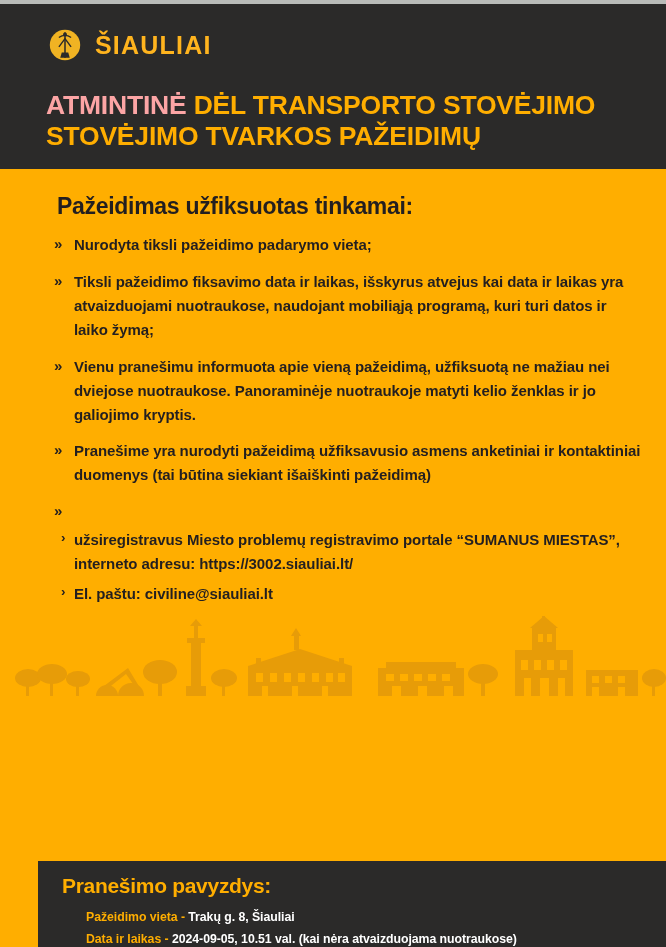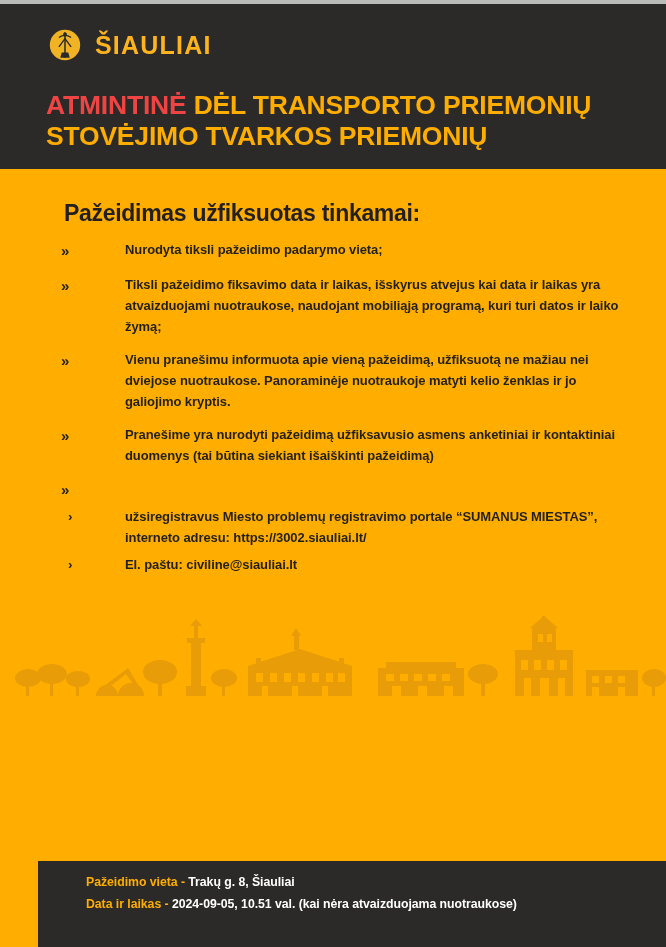--- a/index.html
+++ b/index.html
@@ -69,7 +69,7 @@
     letter-spacing: -0.2px;
     color: #FFAE00;
   }
-  .header-title .hl-white { color: #ef4444; }
+  .header-title .hl-white { color: #fca5a5; }
 
   
   .body-area {

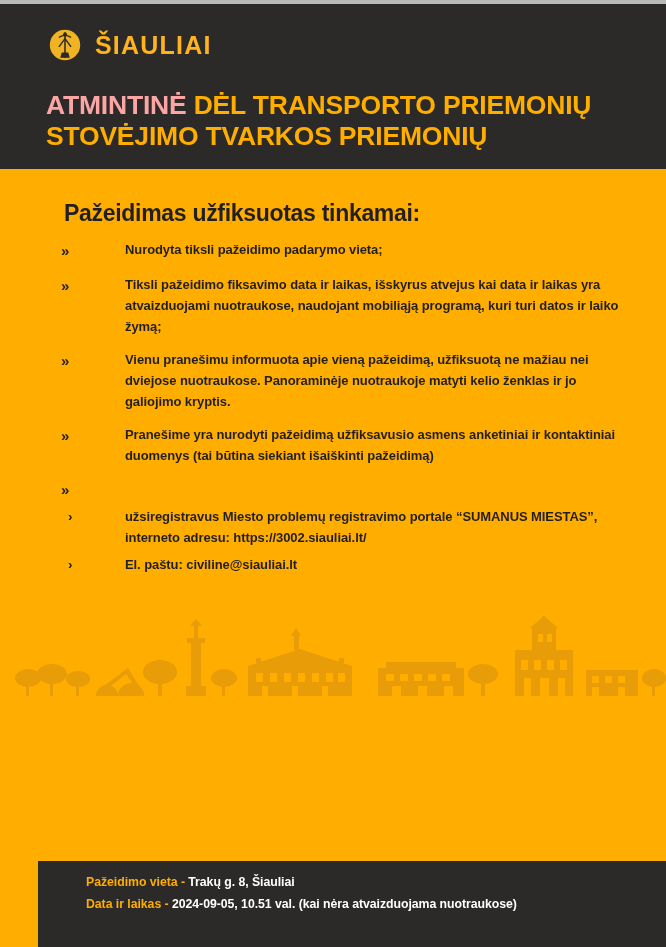--- a/index.html
+++ b/index.html
@@ -202,7 +202,7 @@
     </div>
 
     <div class="header-title">
-      <span class="hl-white">ATMINTINĖ</span><span> DĖL TRANSPORTO PRIEMONIŲ STOVĖJIMO TVARKOS PRIEMONIŲ</span>
+      <span class="hl-white">ATMINTINĖ</span><span> DĖL TRANSPORTO STOVĖJIMO STOVĖJIMO TVARKOS PAŽEIDIMŲ</span>
     </div>
   </div>
 

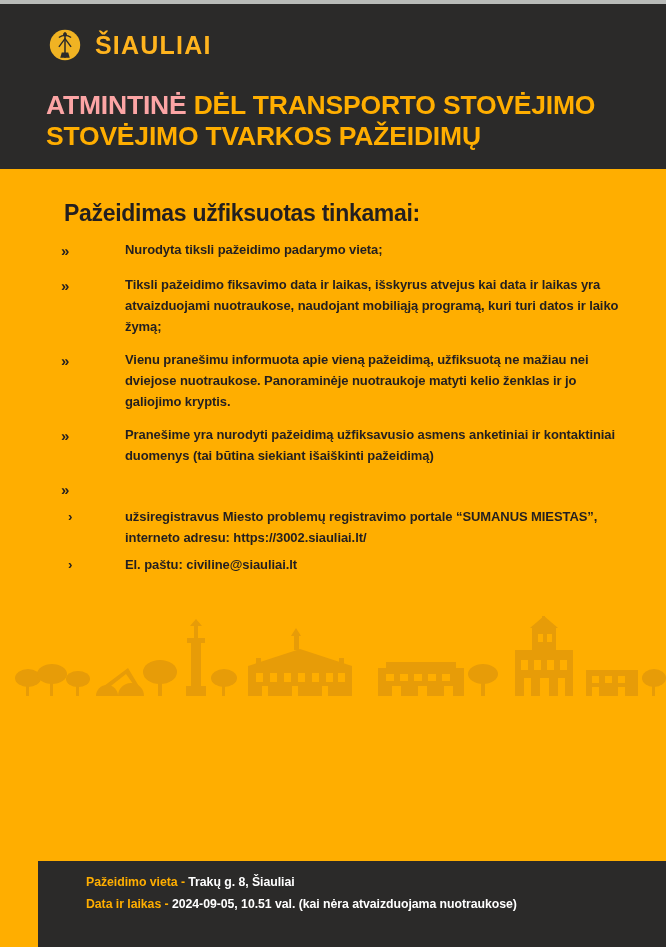--- a/index.html
+++ b/index.html
@@ -75,7 +75,7 @@
   .body-area {
     flex: 1 1 auto;
     position: relative;
-    padding: 7px;
+    padding: 0;
   }
 
   .section-title {

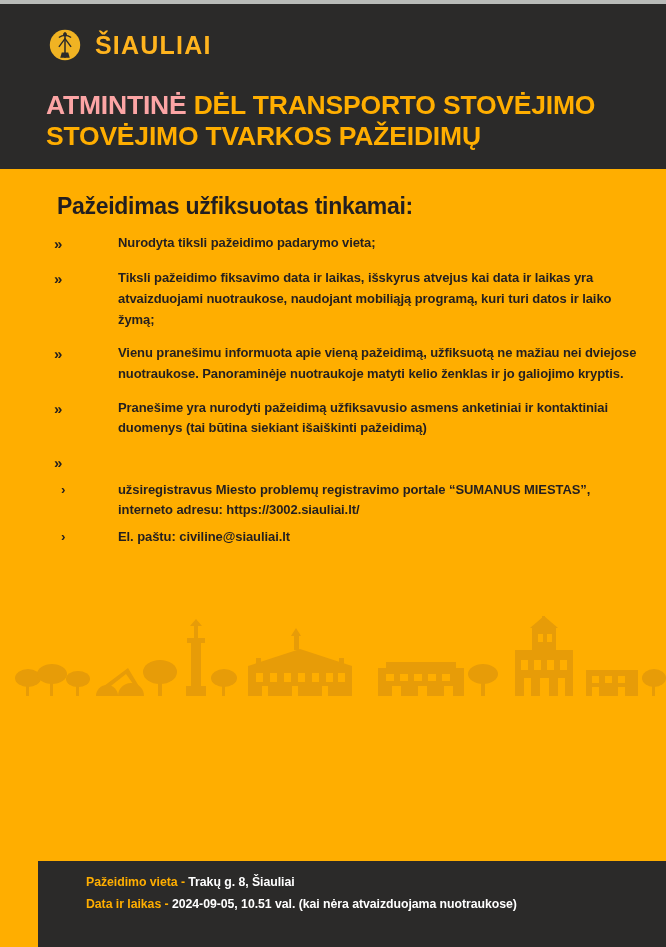--- a/index.html
+++ b/index.html
@@ -112,11 +112,10 @@
   .bullet-body {
     flex: 1 1 auto;
     color: #231f20;
-    font-size: 13px;
+    font-size: 15px;
     font-weight: bold;
     line-height: 1.59;
     letter-spacing: -0.08px;
-    margin-left: 44px;
   }
   .bullet-body .para { margin: 0; }
   .bullet-body .para + .para { margin-top: 0px; }

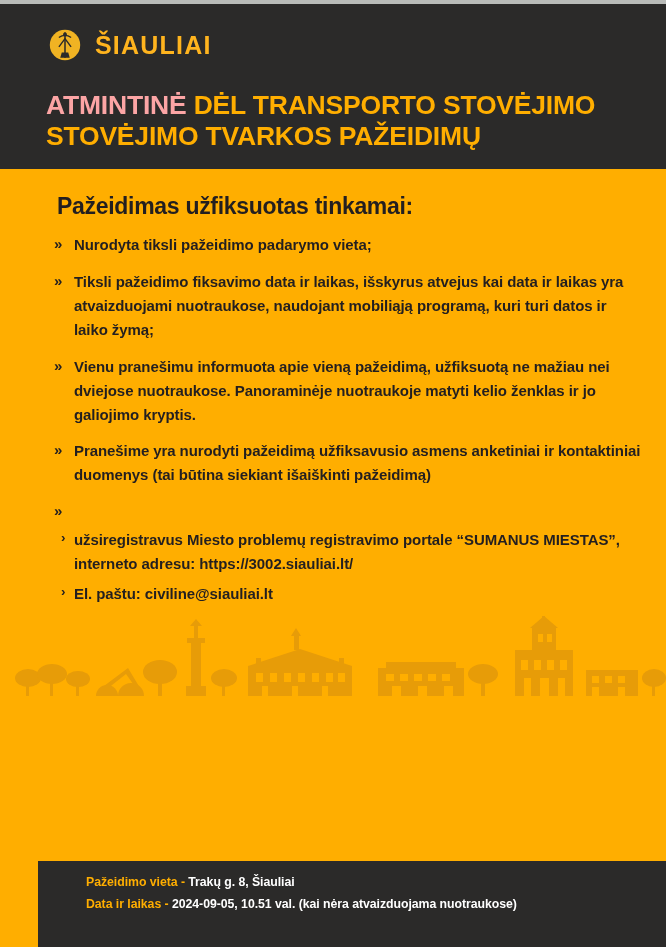--- a/index.html
+++ b/index.html
@@ -261,6 +261,7 @@
     </div>
 
     <div class="example-box">
+      <div class="example-title">Pranešimo pavyzdys:</div>
       <div class="example-list">
         <div class="example-row">
           <span class="lbl">Pažeidimo vieta - </span><span class="val">Trakų g. 8, Šiauliai</span>

